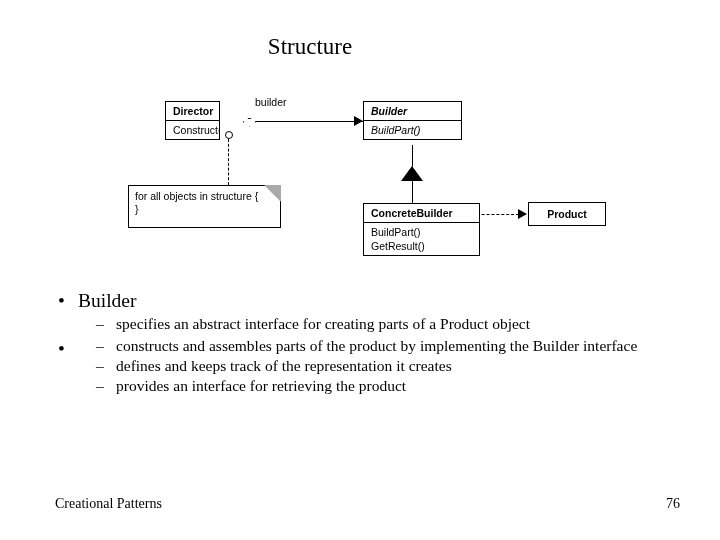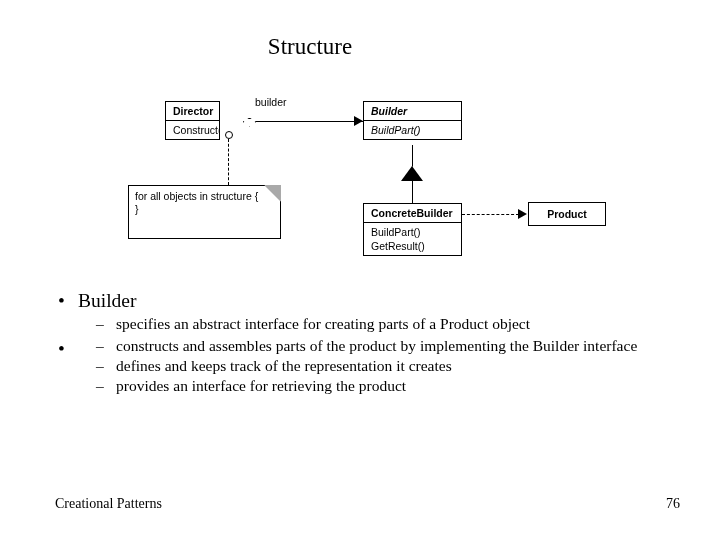--- a/index.html
+++ b/index.html
@@ -270,7 +270,7 @@
       <div class="uml-compartment cname" style="text-align:center; padding:4px 6px;">Product</div>
     </div>
 
-    <div id="note-box" style="left:128px; top:185px; width:153px; height:54px;">
+    <div id="note-box" style="left:128px; top:185px; width:153px; height:43px;">
       <div id="note-fold"></div>
       <div>for all objects in structure {</div>
       <div>}</div>

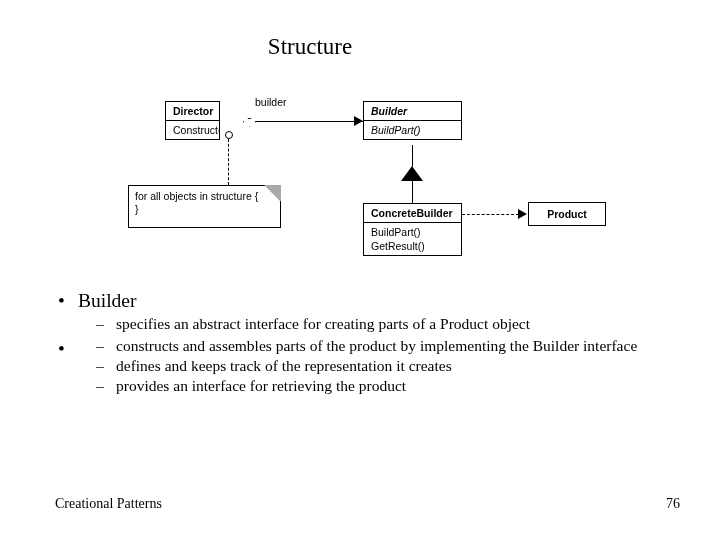--- a/index.html
+++ b/index.html
@@ -258,7 +258,7 @@
       <div class="uml-compartment op-abstract">BuildPart()</div>
     </div>
 
-    <div class="uml-box" style="left:363px; top:203px; width:99px;">
+    <div class="uml-box" style="left:363px; top:203px; width:117px;">
       <div class="uml-compartment cname">ConcreteBuilder</div>
       <div class="uml-compartment">
         <div>BuildPart()</div>

